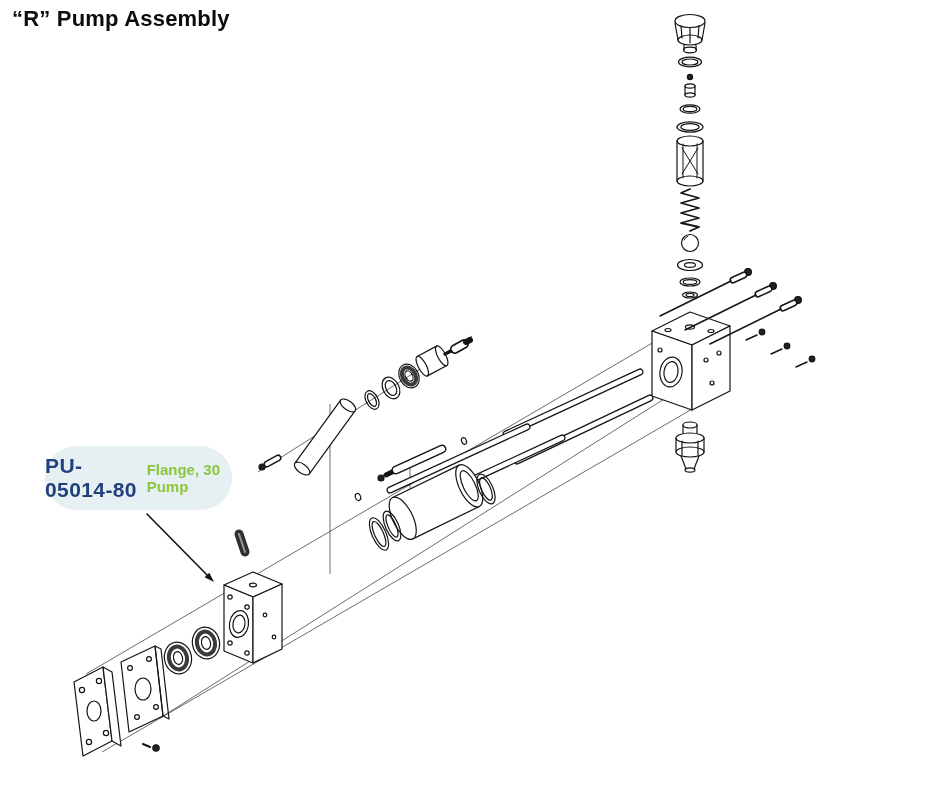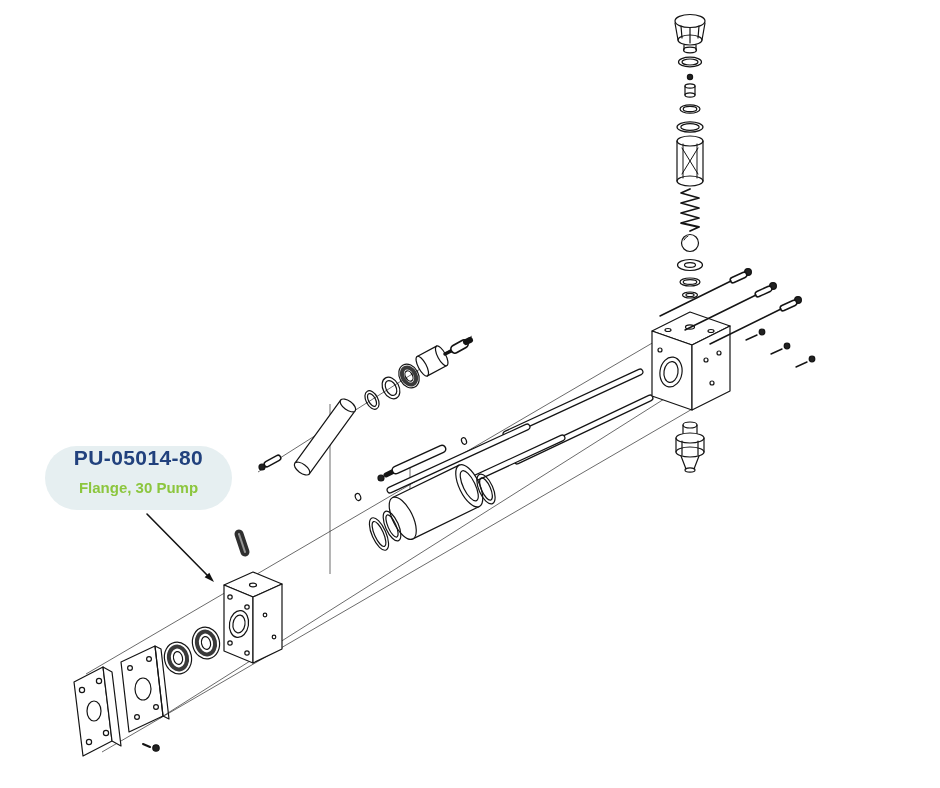--- a/index.html
+++ b/index.html
@@ -25,6 +25,7 @@
 
 <div class="page">
 
+  <h1 class="title">“R” Pump Assembly</h1>
 
   <div class="callout" style="background: rgb(230, 239, 241);">
     <div class="pn" style="color: rgb(33, 65, 125);">PU-05014-80</div>

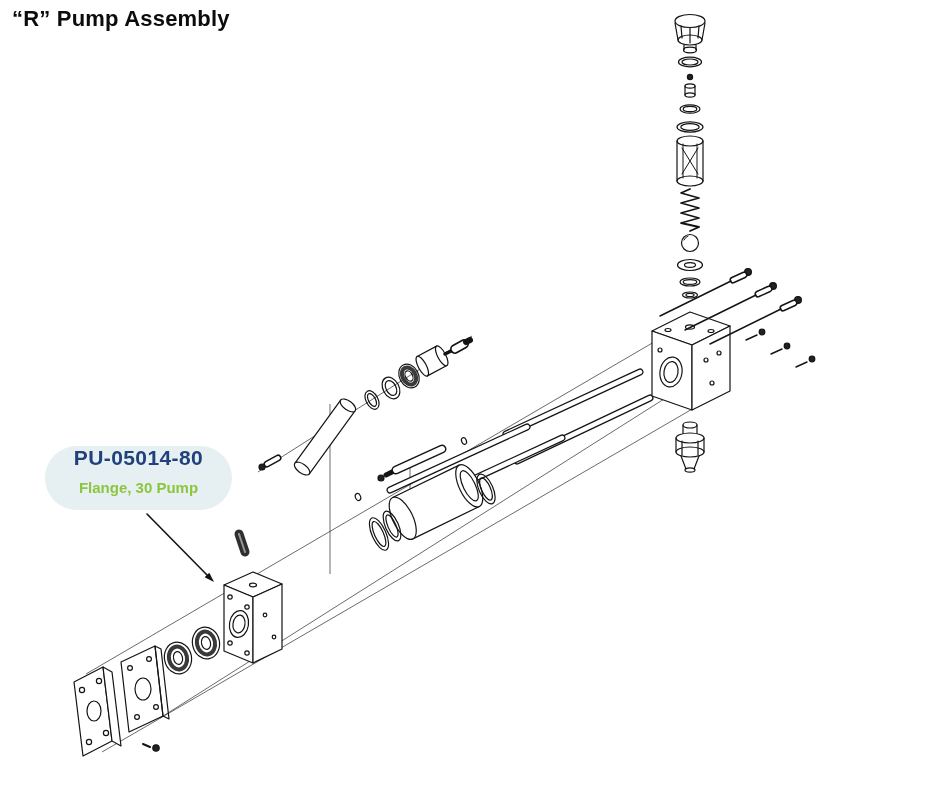--- a/index.html
+++ b/index.html
@@ -14,7 +14,7 @@
   .callout {
     position:absolute; left:45px; top:446px; width:187px; height:64px;
     border-radius:32px; background:#e6eff1;
-    display:flex; flex-direction:column; align-items:center; gap:9px;
+    display:flex; flex-direction:row; align-items:center; gap:9px;
   }
   .callout .pn   { font-size:21px; font-weight:700; color:#21417d; letter-spacing:.4px; }
   .callout .desc { font-size:15px; font-weight:700; color:#8cc63e; }

